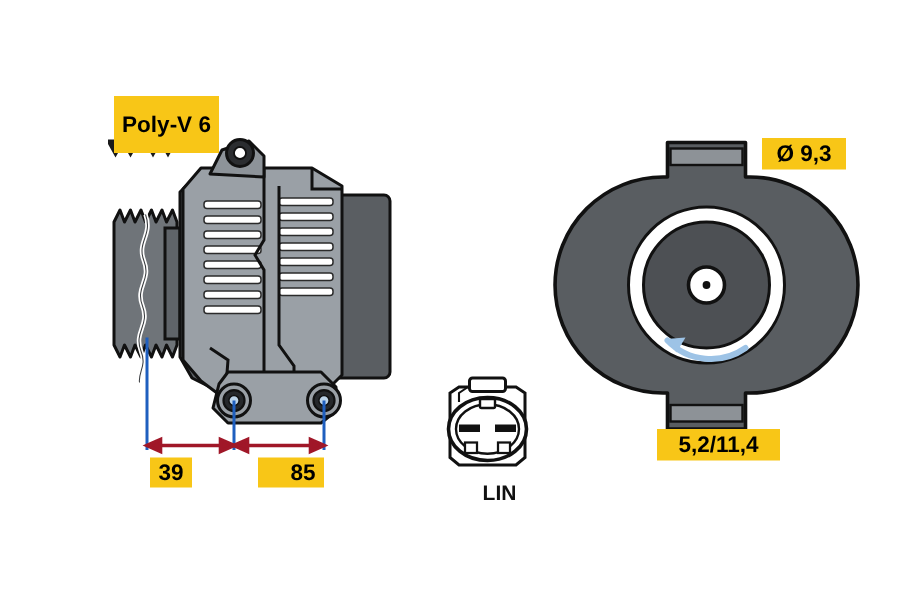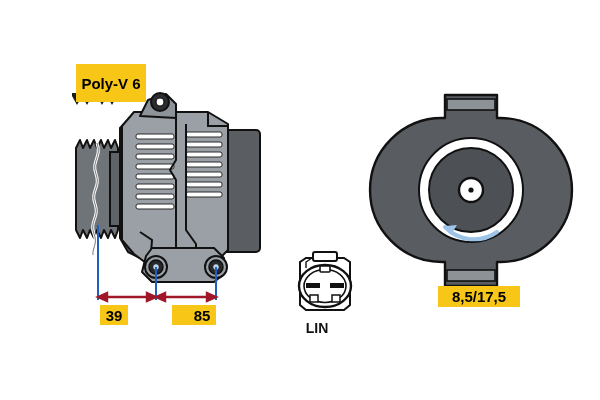--- a/index.html
+++ b/index.html
@@ -165,6 +165,7 @@
 
 <div class="lbl plain" style="left:295px;top:320px;width:44px;height:16px;font-size:14px;">LIN</div>
 
+<div class="lbl lbl-yellow" style="left:508px;top:92px;width:56px;height:21px;font-size:15px;">Ø 9,3</div>
 
 <div class="lbl lbl-yellow" style="left:438px;top:286px;width:82px;height:21px;font-size:15px;">8,5/17,5</div>
 

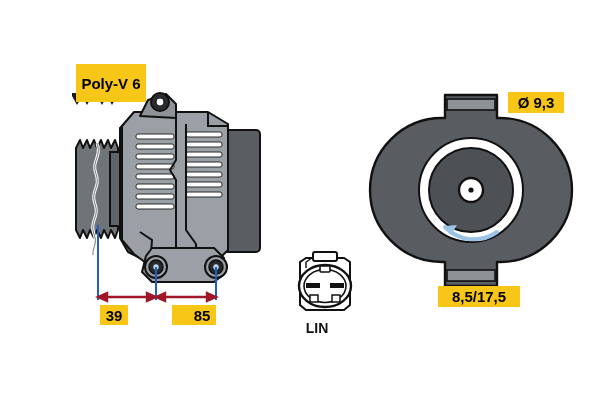--- a/index.html
+++ b/index.html
@@ -167,7 +167,7 @@
 
 <div class="lbl lbl-yellow" style="left:508px;top:92px;width:56px;height:21px;font-size:15px;">Ø 9,3</div>
 
-<div class="lbl lbl-yellow" style="left:438px;top:286px;width:82px;height:21px;font-size:15px;">8,5/17,5</div>
+<div class="lbl lbl-yellow" style="left:438px;top:286px;width:82px;height:21px;font-size:15px;">5,2/11,4</div>
 
 </div>
 

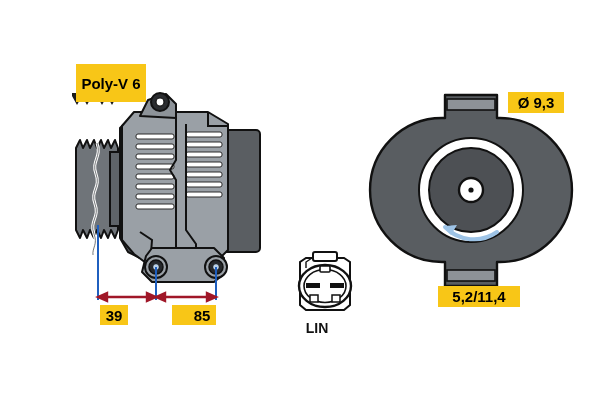--- a/index.html
+++ b/index.html
@@ -163,7 +163,7 @@
 
 <div class="lbl lbl-yellow" style="left:172px;top:305px;width:28px;height:20px;font-size:15px;padding-left:16px;">85</div>
 
-<div class="lbl plain" style="left:295px;top:320px;width:44px;height:16px;font-size:14px;">LIN</div>
+<div class="lbl plain" style="left:311px;top:320px;width:44px;height:16px;font-size:14px;">LIN</div>
 
 <div class="lbl lbl-yellow" style="left:508px;top:92px;width:56px;height:21px;font-size:15px;">Ø 9,3</div>
 

